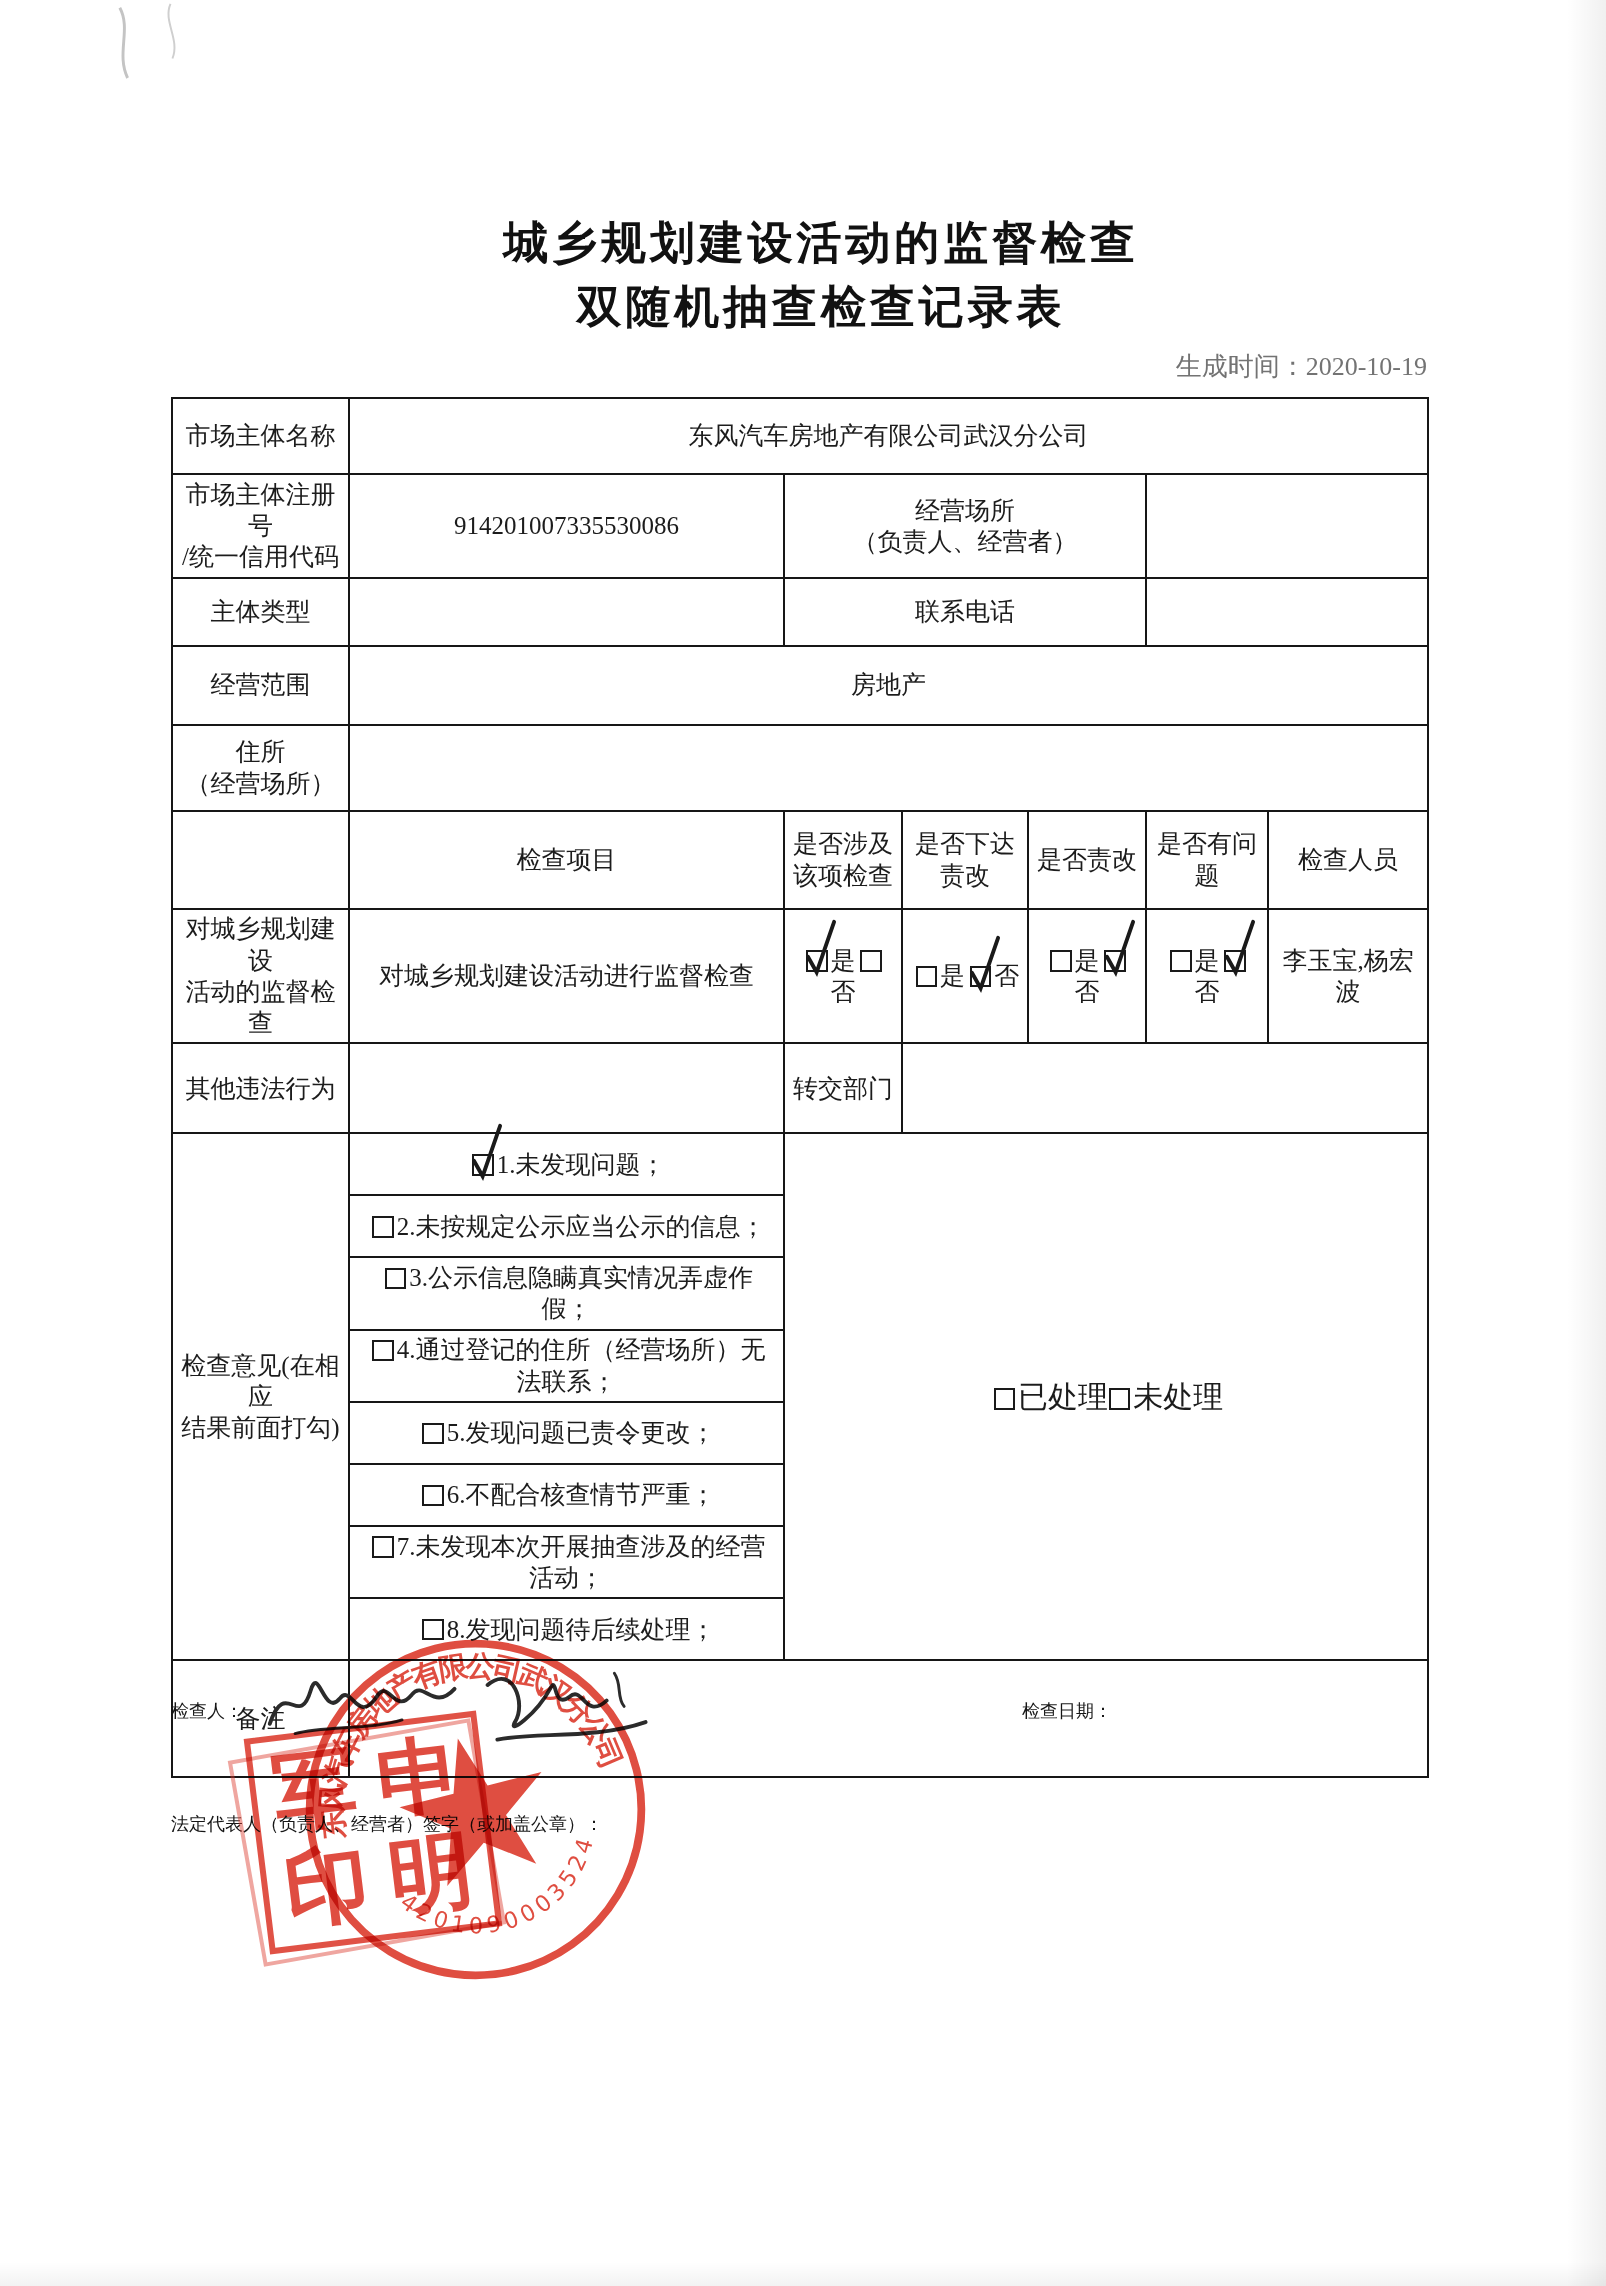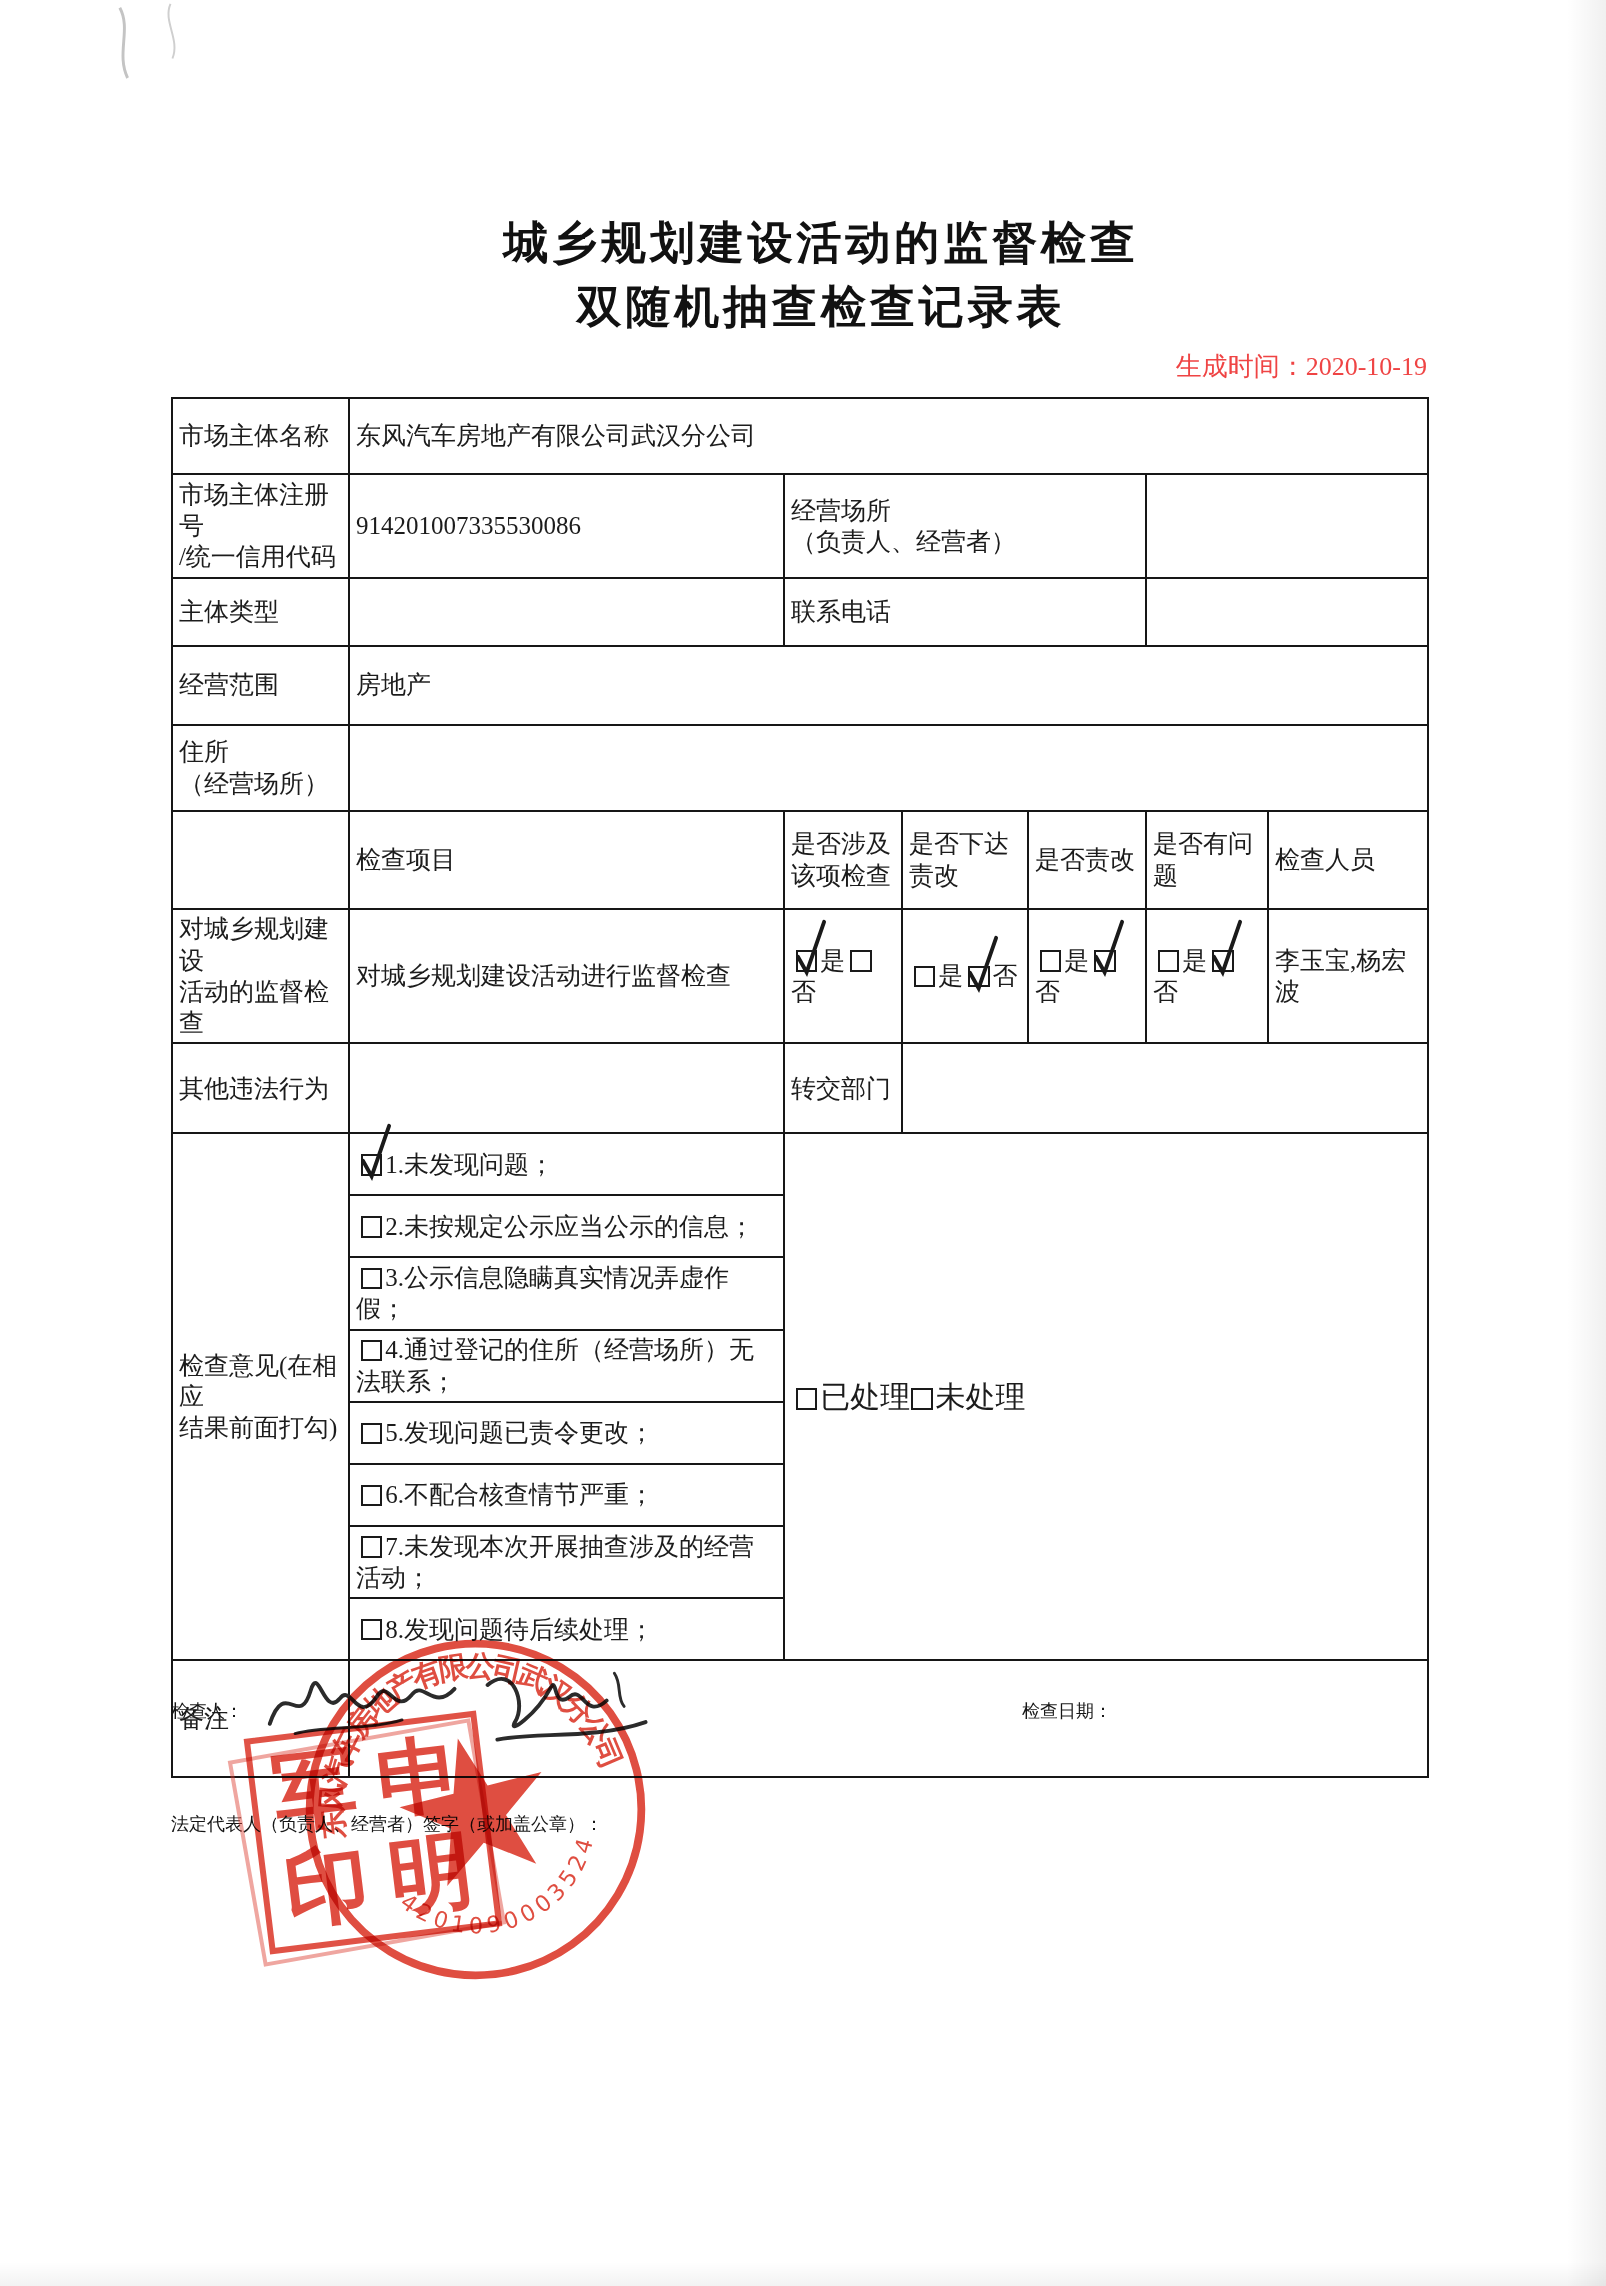--- a/index.html
+++ b/index.html
@@ -20,7 +20,7 @@
   .title-line1 { top:213px; }
   .title-line2 { top:277px; }
 
-  .gen-time { position:absolute; top:349px; right:179px; font-size:26px; color:#ef4444; }
+  .gen-time { position:absolute; top:349px; right:179px; font-size:26px; color:#737373; }
 
   table.form { position:absolute; left:171px; top:397px; width:1256px;
     border-collapse:collapse; table-layout:fixed; }

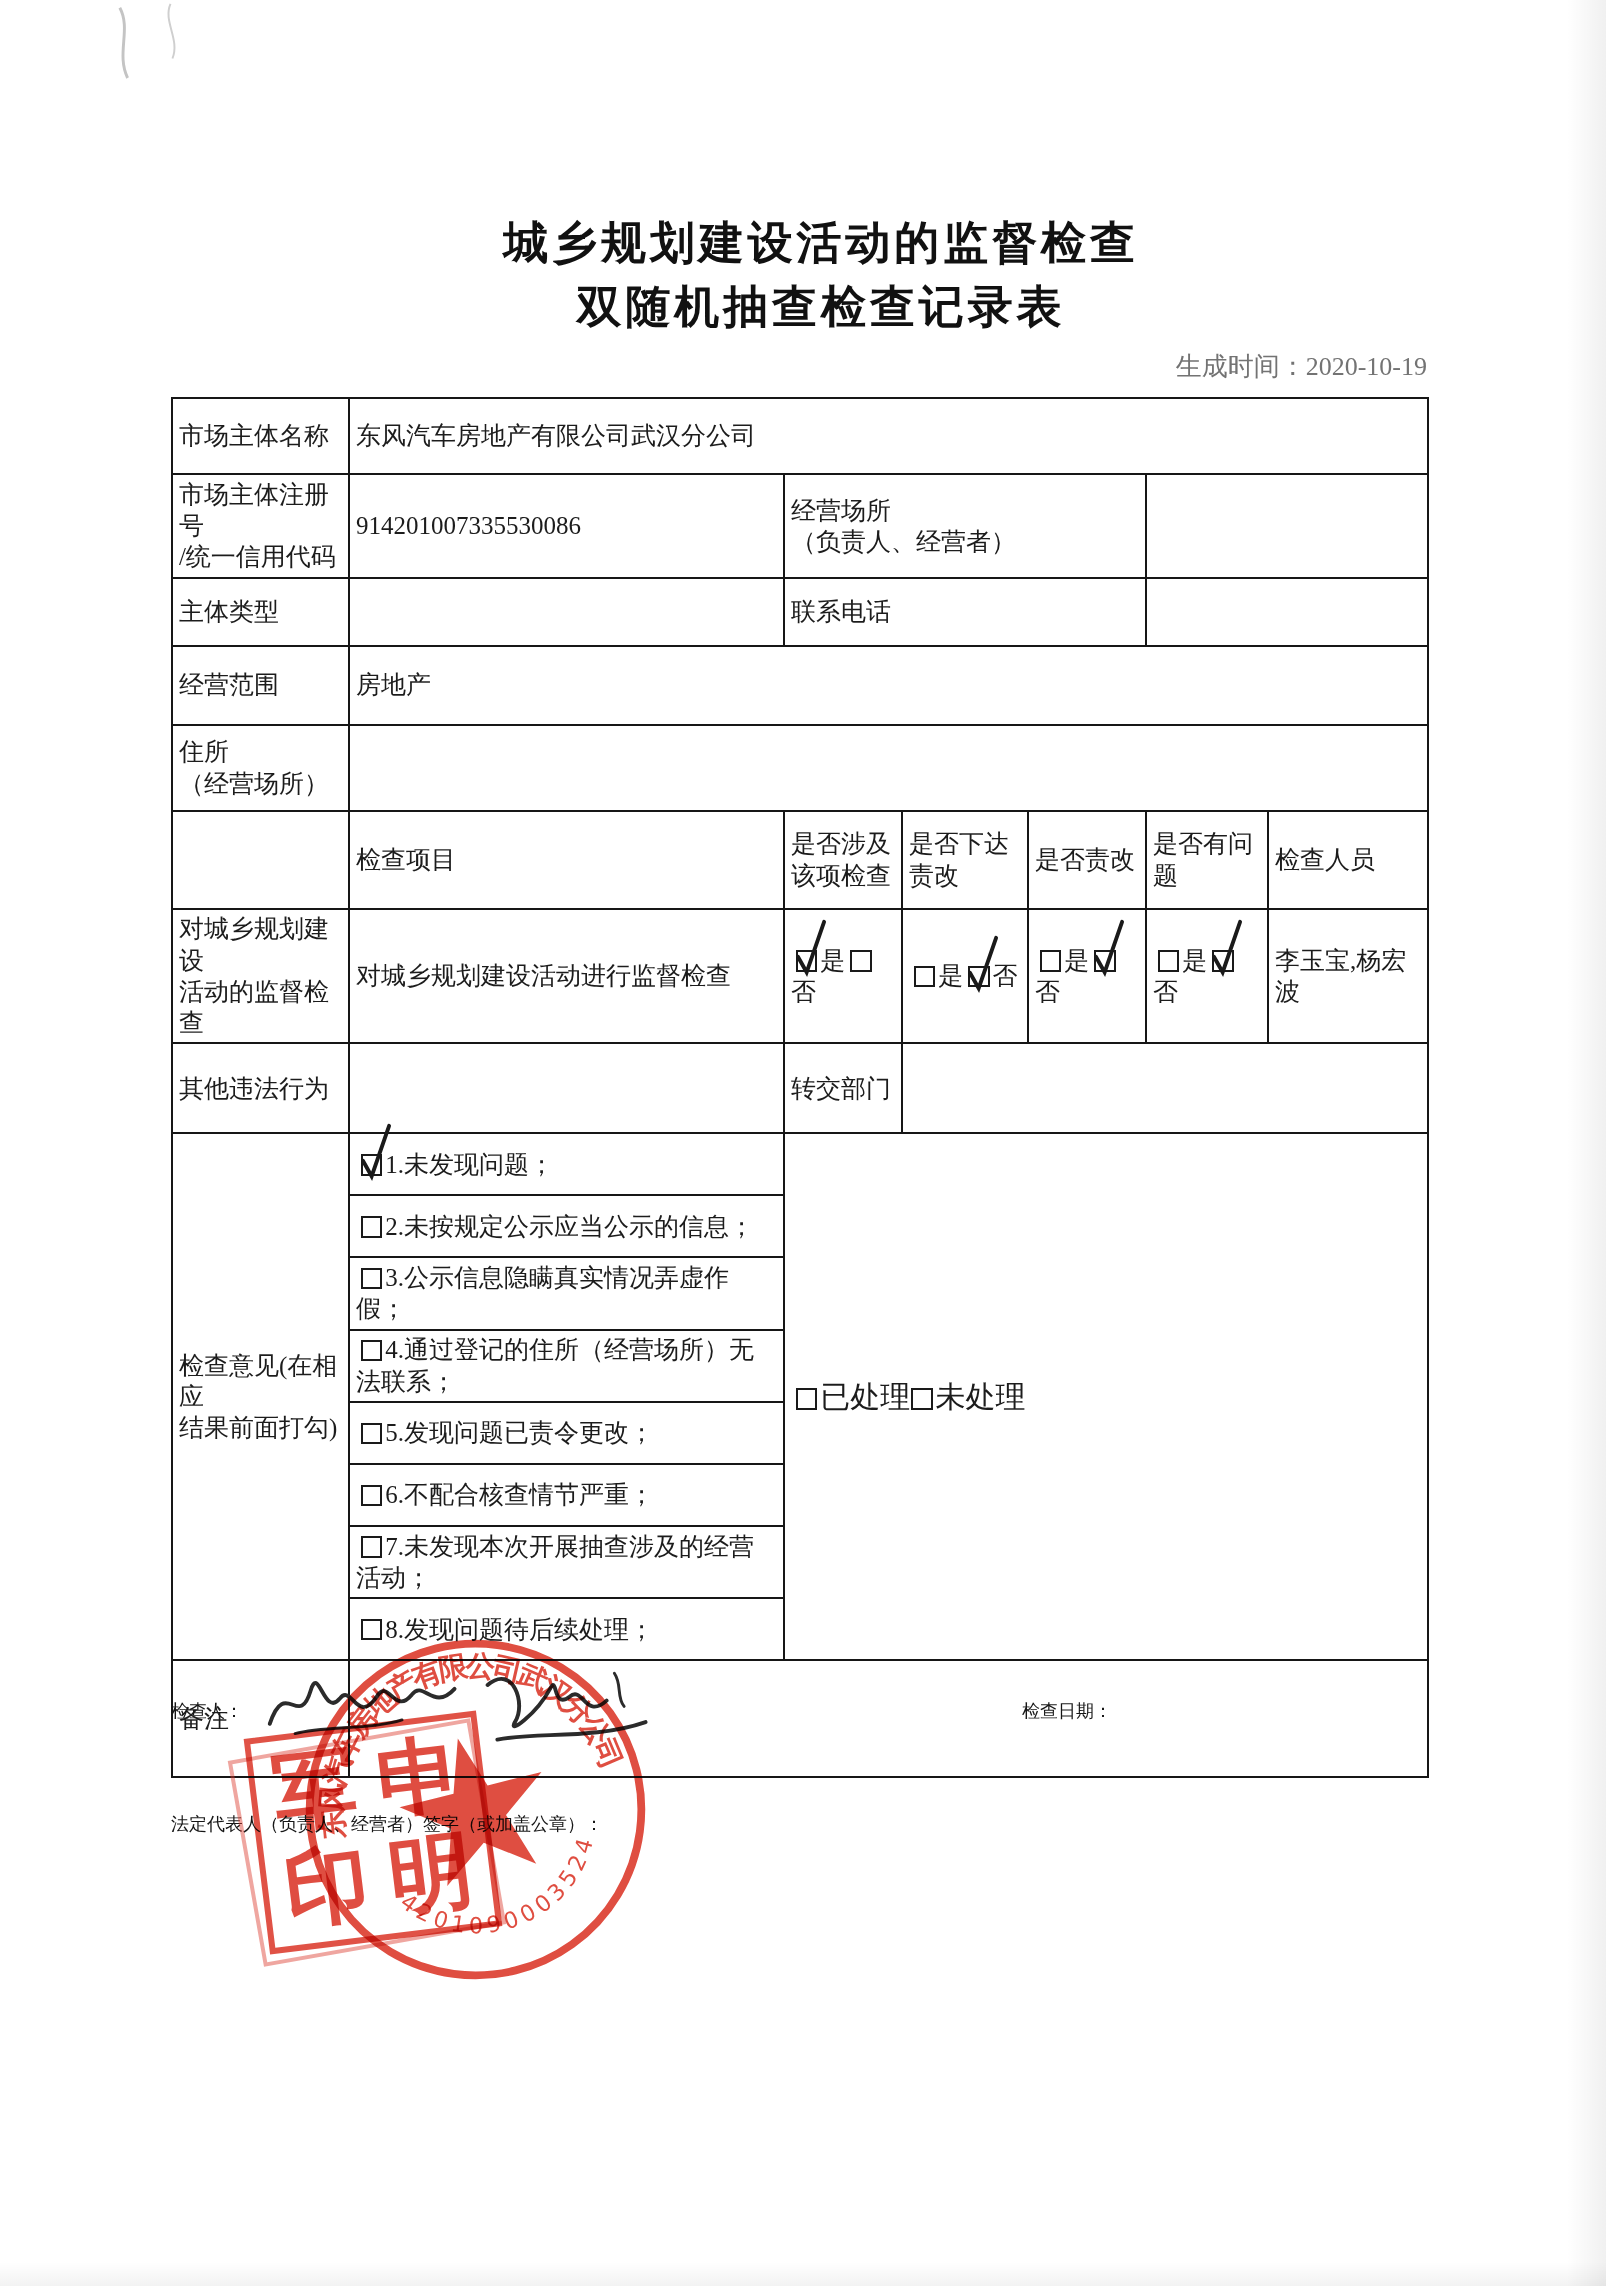--- a/index.html
+++ b/index.html
@@ -25,7 +25,7 @@
   table.form { position:absolute; left:171px; top:397px; width:1256px;
     border-collapse:collapse; table-layout:fixed; }
   table.form td {
-    border:2px solid #161616; text-align:left; vertical-align:middle;
+    border:2px solid #161616; text-align:center; vertical-align:middle;
     font-size:25px; line-height:1.25; overflow:visible; padding:3.9px 5.9px;
   }
   table.form { border:2.9px solid #161616; }

